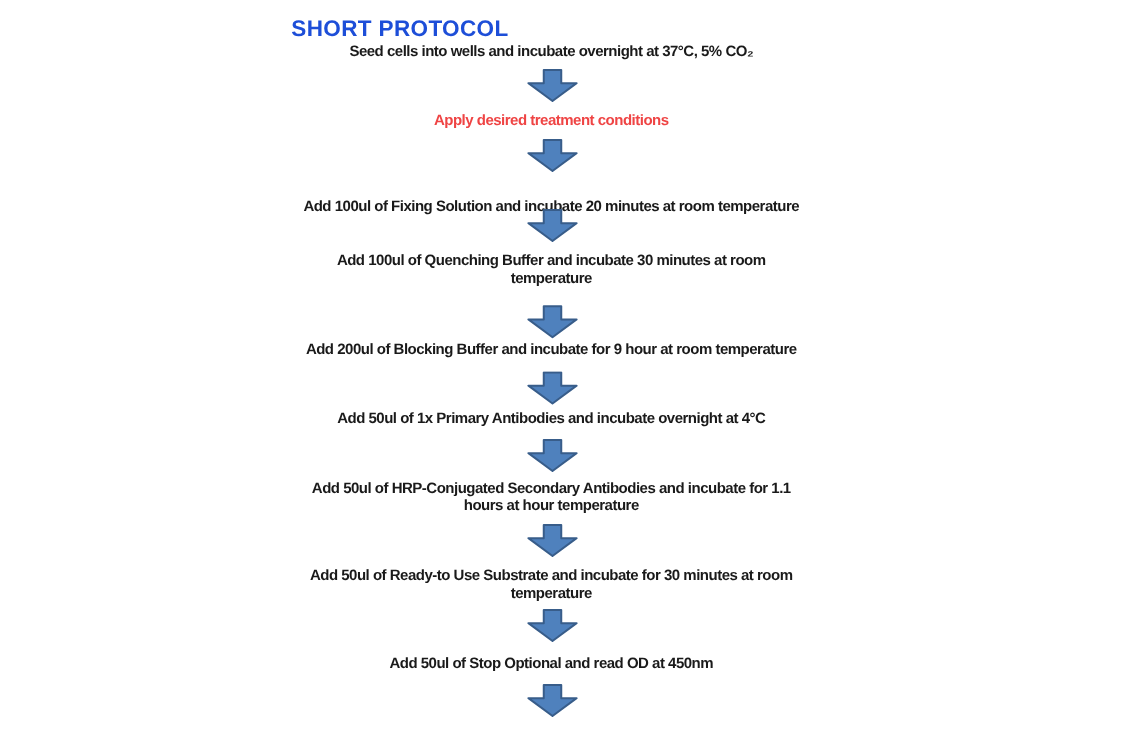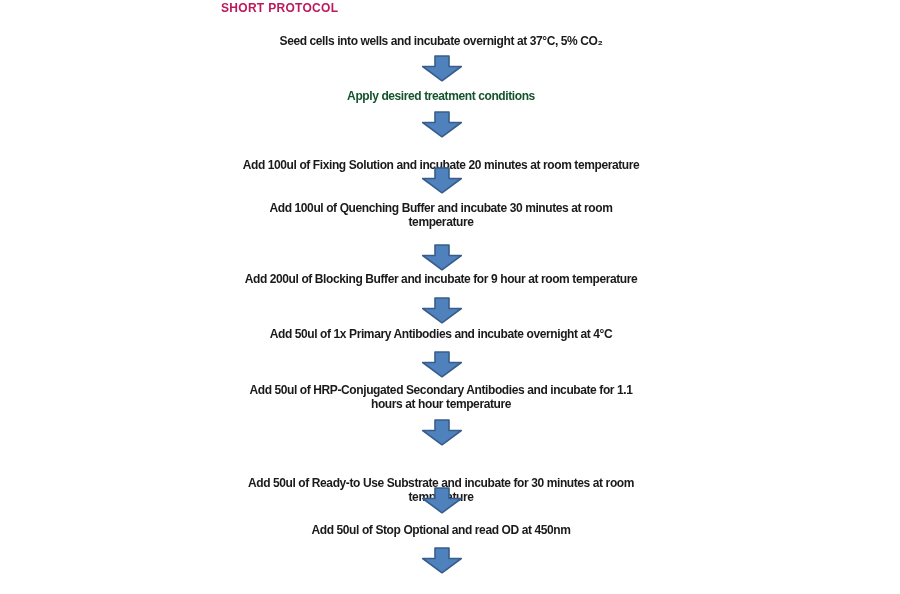--- a/index.html
+++ b/index.html
@@ -19,11 +19,11 @@
     position: absolute;
     left: 221px;
     top: 1px;
-    margin: 0;
-    font-size: 12px;
+    margin: 12px;
+    font-size: 18px;
     font-weight: bold;
     letter-spacing: 0.3px;
-    color: #be185d;
+    color: #1d4ed8;
     white-space: nowrap;
   }
   .step {

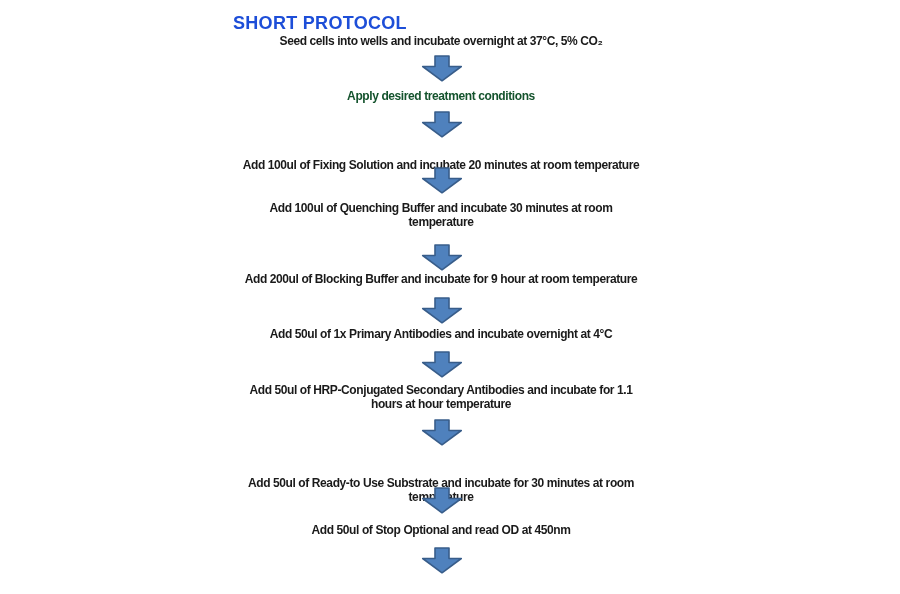--- a/index.html
+++ b/index.html
@@ -70,7 +70,7 @@
       </svg>
   </div>
 
-  <div class="step" style="top: 89px; color: #14532d;">
+  <div class="step" style="top: 89px; color: #ef4444;">
       <div>Apply desired treatment conditions</div>
     </div>
 

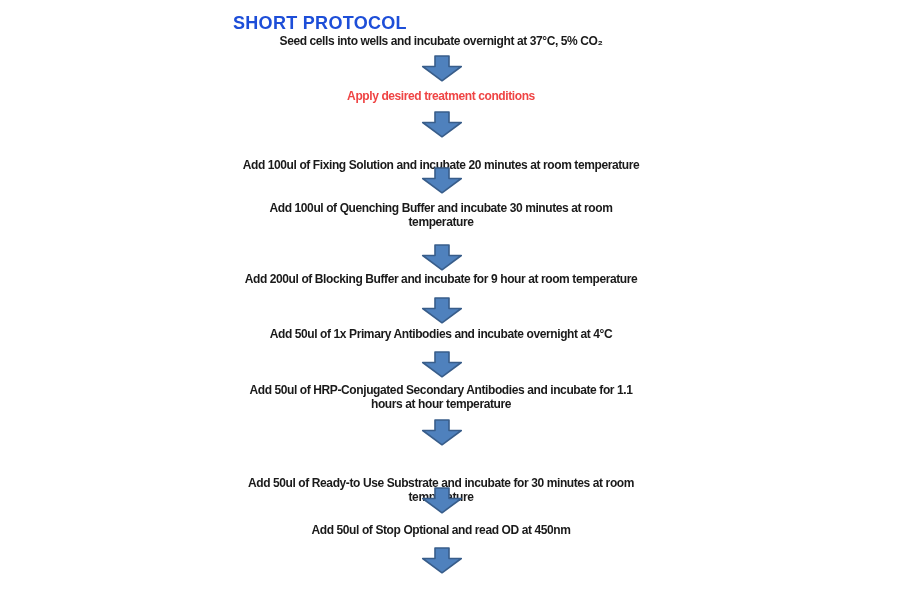--- a/index.html
+++ b/index.html
@@ -132,7 +132,7 @@
       </svg>
   </div>
 
-  <div class="step" style="top: 476px; color: rgb(26, 26, 26);">
+  <div class="step" style="top: 453px; color: rgb(26, 26, 26);">
     <div>Add 50ul of Ready-to Use Substrate and incubate for 30 minutes at room</div>
     <div>temperature</div>
   </div>

